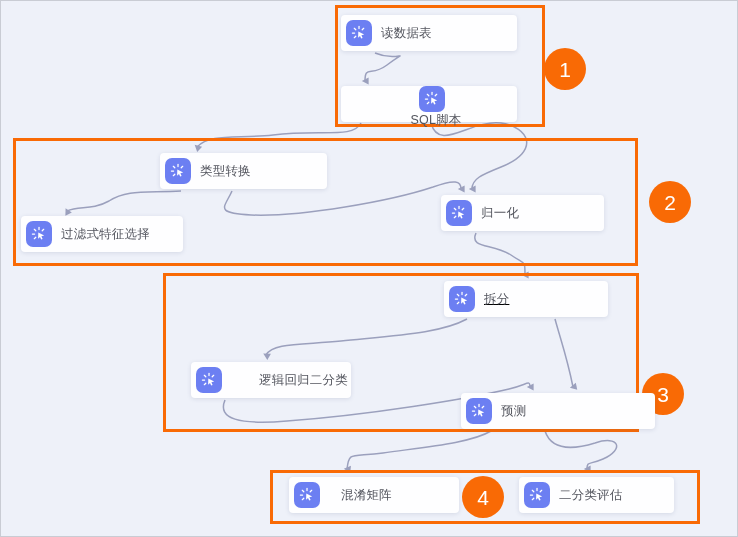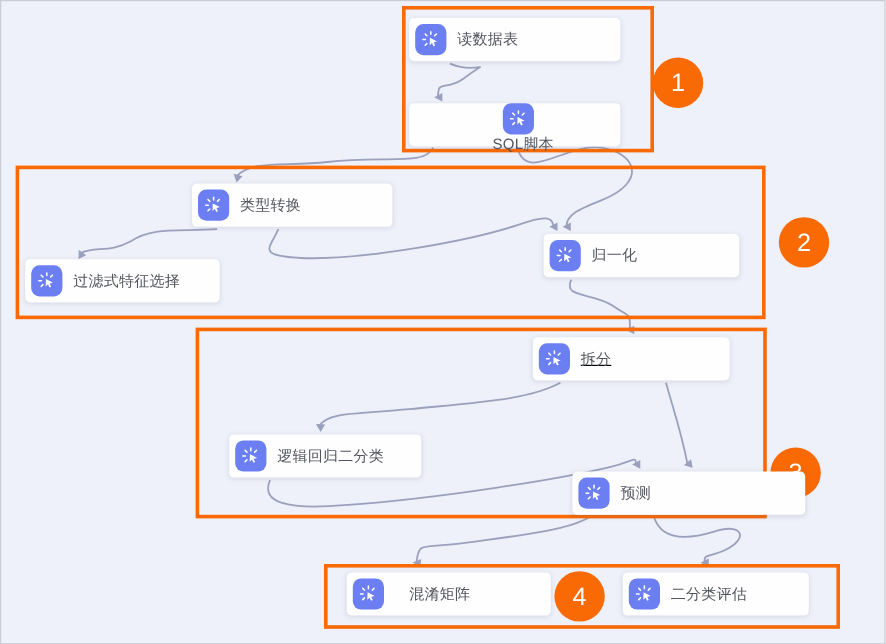--- a/index.html
+++ b/index.html
@@ -190,7 +190,7 @@
     <span class="node-label">过滤式特征选择</span>
   </div>
 
-  <div class="node" style="left: 452px; top: 194px; width: 163px;">
+  <div class="node" style="left: 440px; top: 194px; width: 163px;">
     <span class="node-icon">
       <svg width="16" height="16" viewBox="0 0 16 16">
         <g stroke="#ffffff" stroke-width="1.25" stroke-linecap="round">

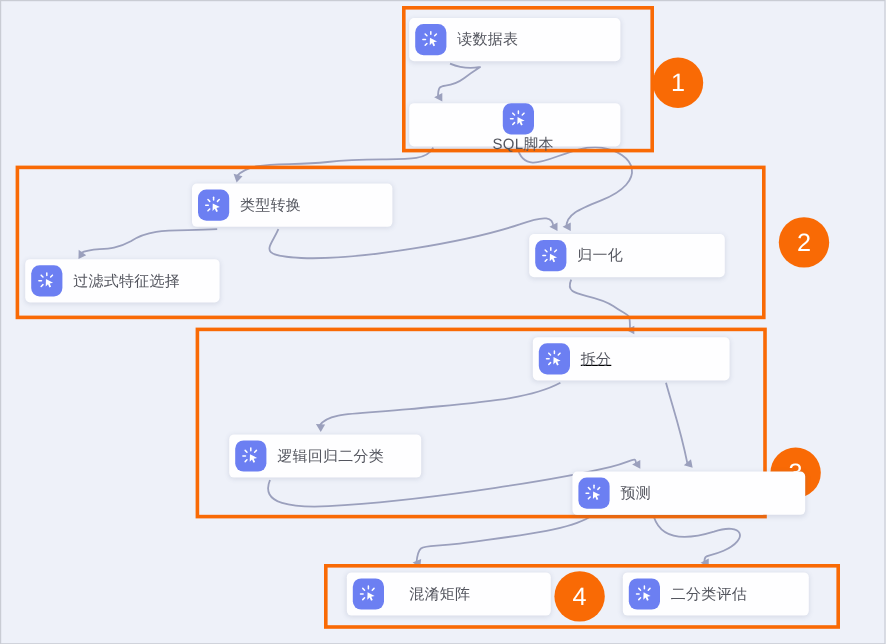--- a/index.html
+++ b/index.html
@@ -222,7 +222,7 @@
     <span class="node-label">拆分</span>
   </div>
 
-  <div class="node" style="left: 190px; top: 361px; width: 160px;">
+  <div class="node" style="left: 190px; top: 361px; width: 160px; gap: 28px;">
     <span class="node-icon">
       <svg width="16" height="16" viewBox="0 0 16 16">
         <g stroke="#ffffff" stroke-width="1.25" stroke-linecap="round">

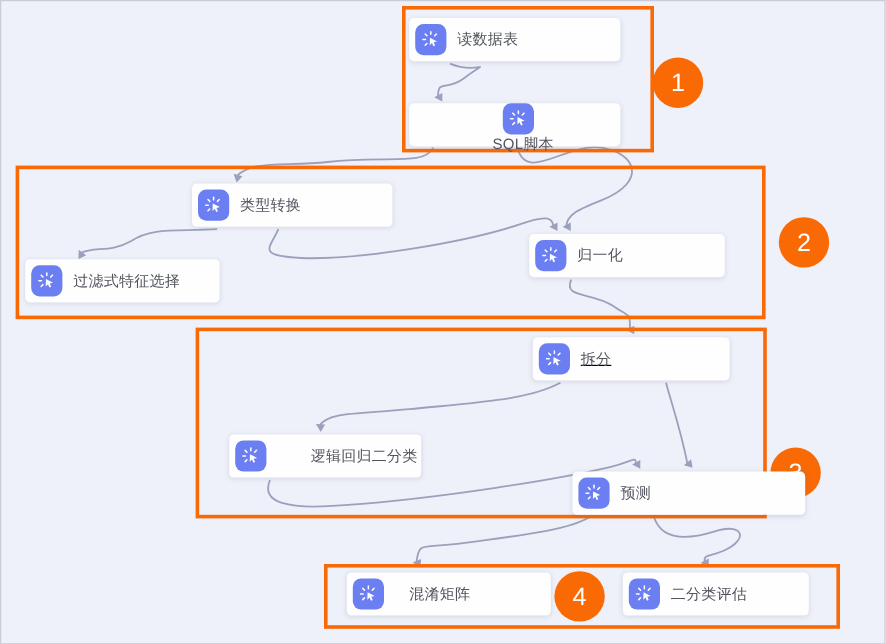--- a/index.html
+++ b/index.html
@@ -238,7 +238,7 @@
     <span class="node-label">逻辑回归二分类</span>
   </div>
 
-  <div class="node" style="left: 476px; top: 392px; width: 194px;">
+  <div class="node" style="left: 460px; top: 392px; width: 194px;">
     <span class="node-icon">
       <svg width="16" height="16" viewBox="0 0 16 16">
         <g stroke="#ffffff" stroke-width="1.25" stroke-linecap="round">

